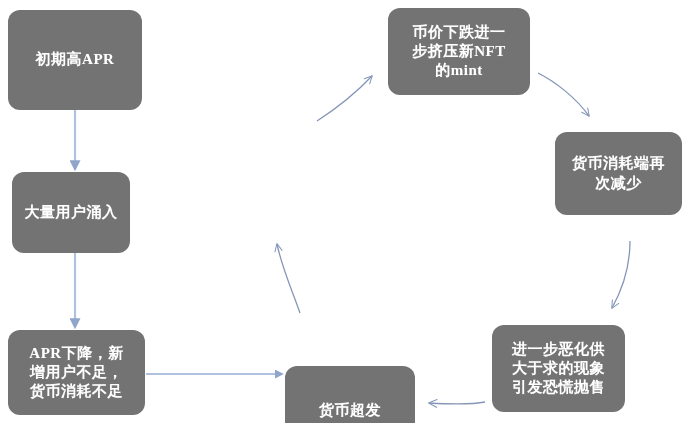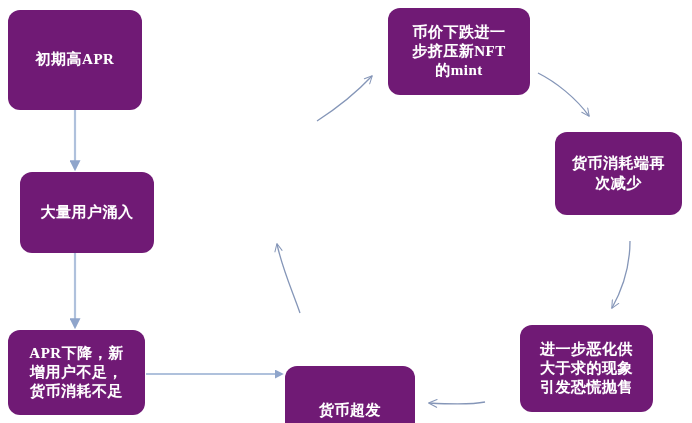--- a/index.html
+++ b/index.html
@@ -20,7 +20,7 @@
   .node {
     position: absolute;
     box-sizing: border-box;
-    background: #701a75;
+    background: #737373;
     border-radius: 12px;
     color: #ffffff;
     display: flex;

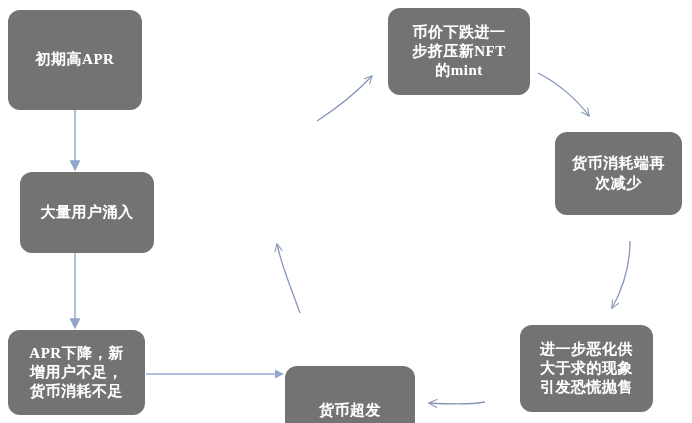--- a/index.html
+++ b/index.html
@@ -83,7 +83,7 @@
     <span class="txt">初期高APR</span>
   </div>
 
-  <div class="node" style="left:20px; top:172px; width:134px; height:81px;">
+  <div class="node" style="left:12px; top:172px; width:118px; height:81px;">
     <span class="txt">大量用户涌入</span>
   </div>
 

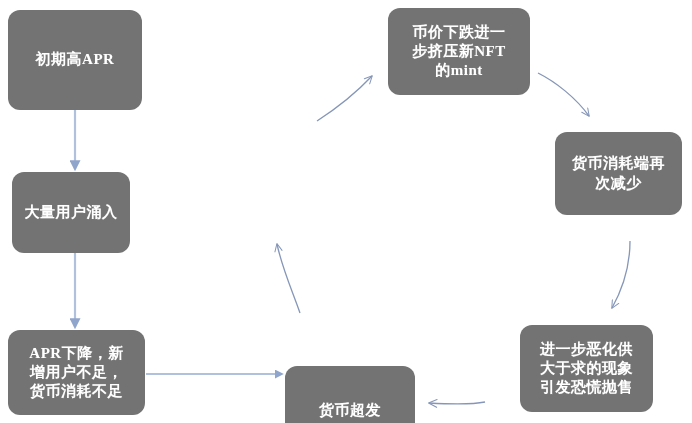--- a/index.html
+++ b/index.html
@@ -109,7 +109,7 @@
 次减少</span>
   </div>
 
-  <div class="node" style="left:520px; top:325px; width:133px; height:87px;align-items:center;">
+  <div class="node" style="left:492px; top:325px; width:133px; height:87px;align-items:center;">
     <span class="txt">进一步恶化供
 大于求的现象
 引发恐慌抛售</span>

